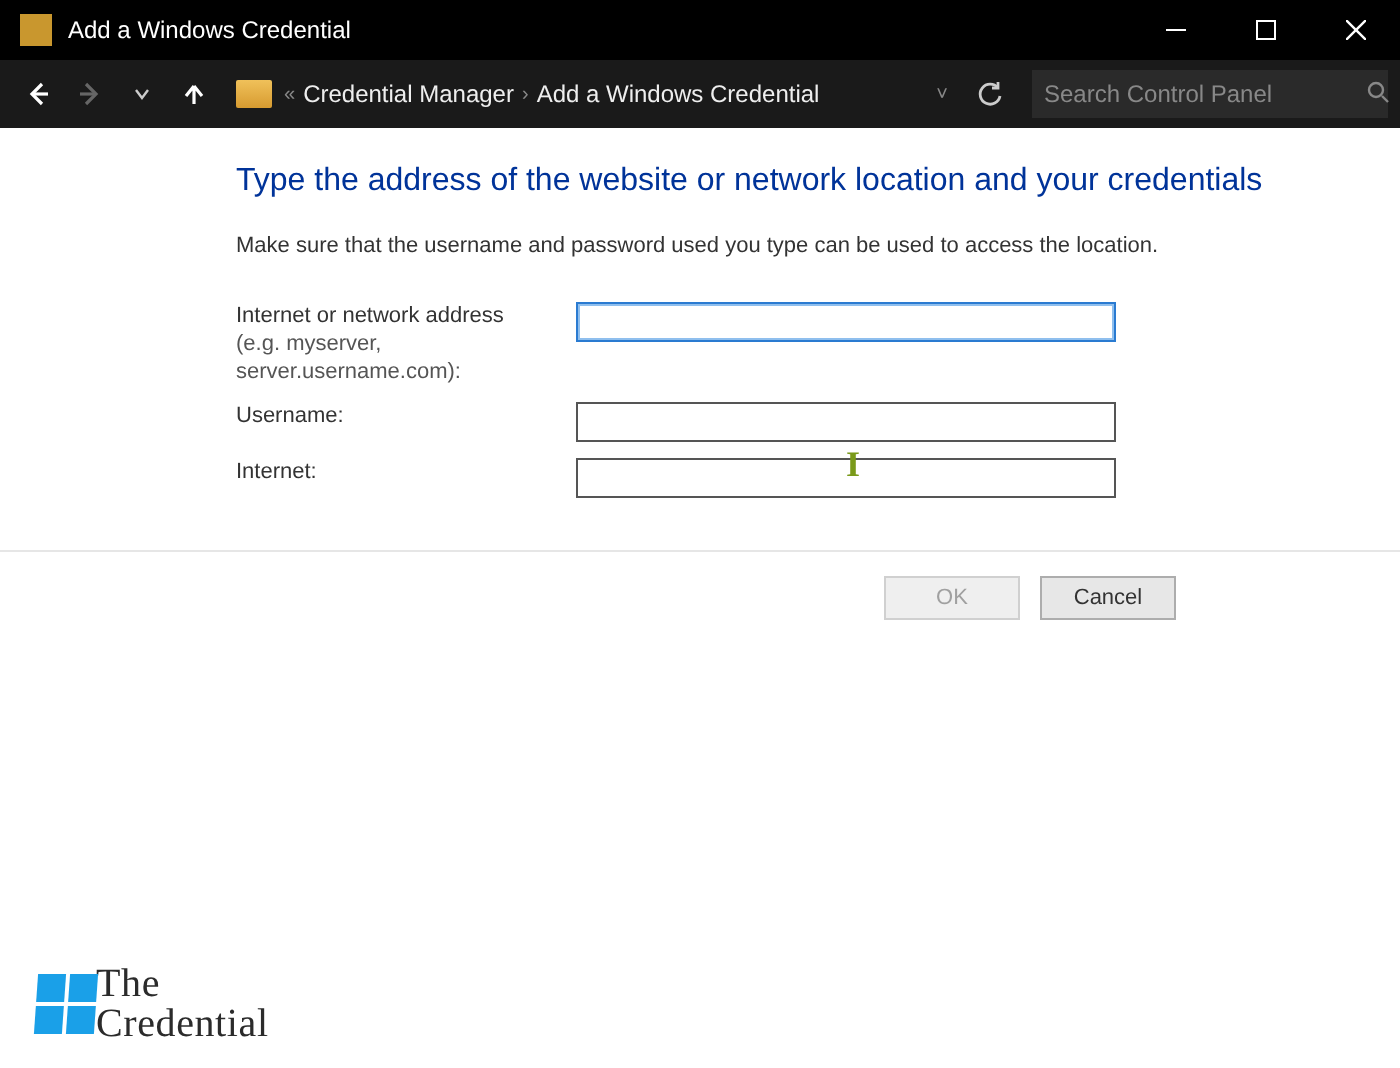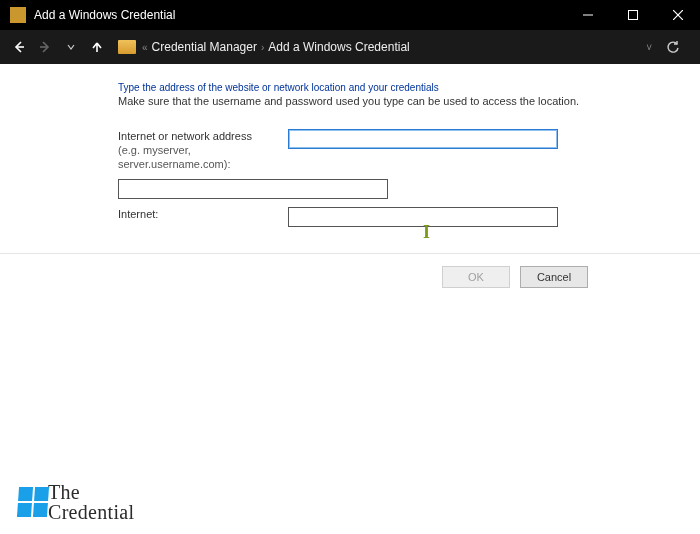--- a/index.html
+++ b/index.html
@@ -260,6 +260,15 @@
         <path d="M11 1 L11 4 L8 4" fill="none" stroke="#ccc" stroke-width="1.4"></path>
       </svg>
   </div>
+  <div class="searchbox">
+    <input type="text" placeholder="Search Control Panel" style="">
+    <span class="search-glyph">
+      <svg width="12" height="12" viewBox="0 0 12 12">
+          <circle cx="5" cy="5" r="3.5" fill="none" stroke="#888" stroke-width="1.2"></circle>
+          <line x1="8" y1="8" x2="11" y2="11" stroke="#888" stroke-width="1.2"></line>
+        </svg>
+    </span>
+  </div>
 </div>
 
 <div class="content">

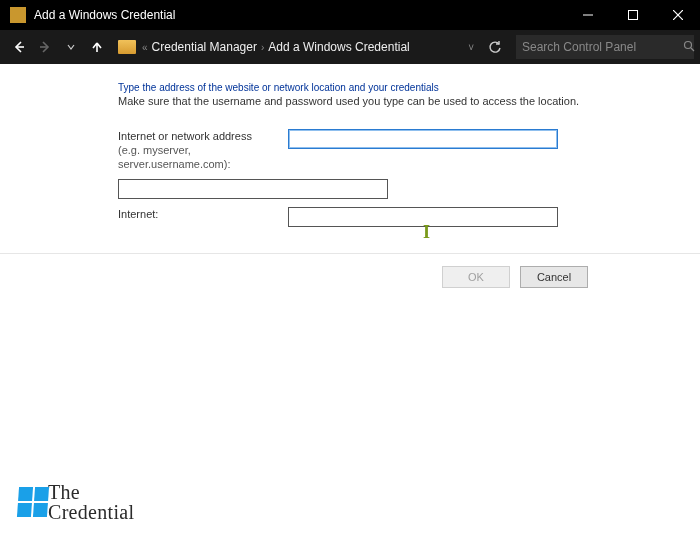--- a/index.html
+++ b/index.html
@@ -99,9 +99,9 @@
     }
     .headline {
       color: #003399;
-      font-size: 10px;
+      font-size: 16px;
       font-weight: 400;
-      margin-bottom: 2px;
+      margin-bottom: 17px;
     }
     .subtext {
       font-size: 11px;

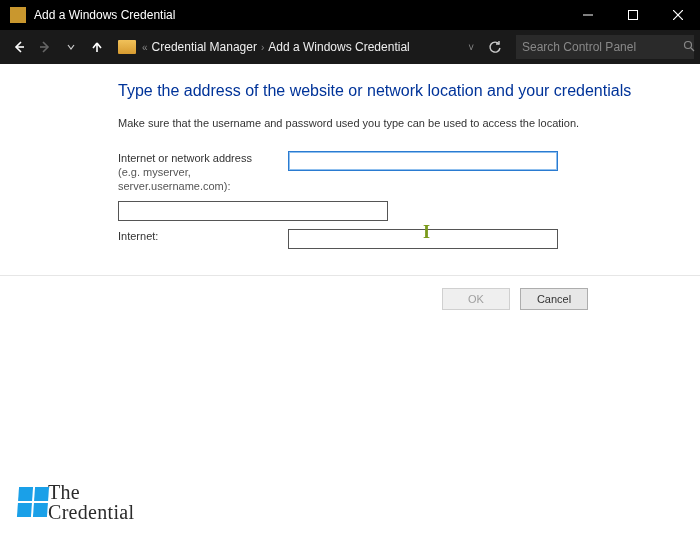--- a/index.html
+++ b/index.html
@@ -285,6 +285,7 @@
     </div>
 
     <div class="form-row">
+      <div class="label">Username:</div>
       <input type="text" value="" style="">
     </div>
 

